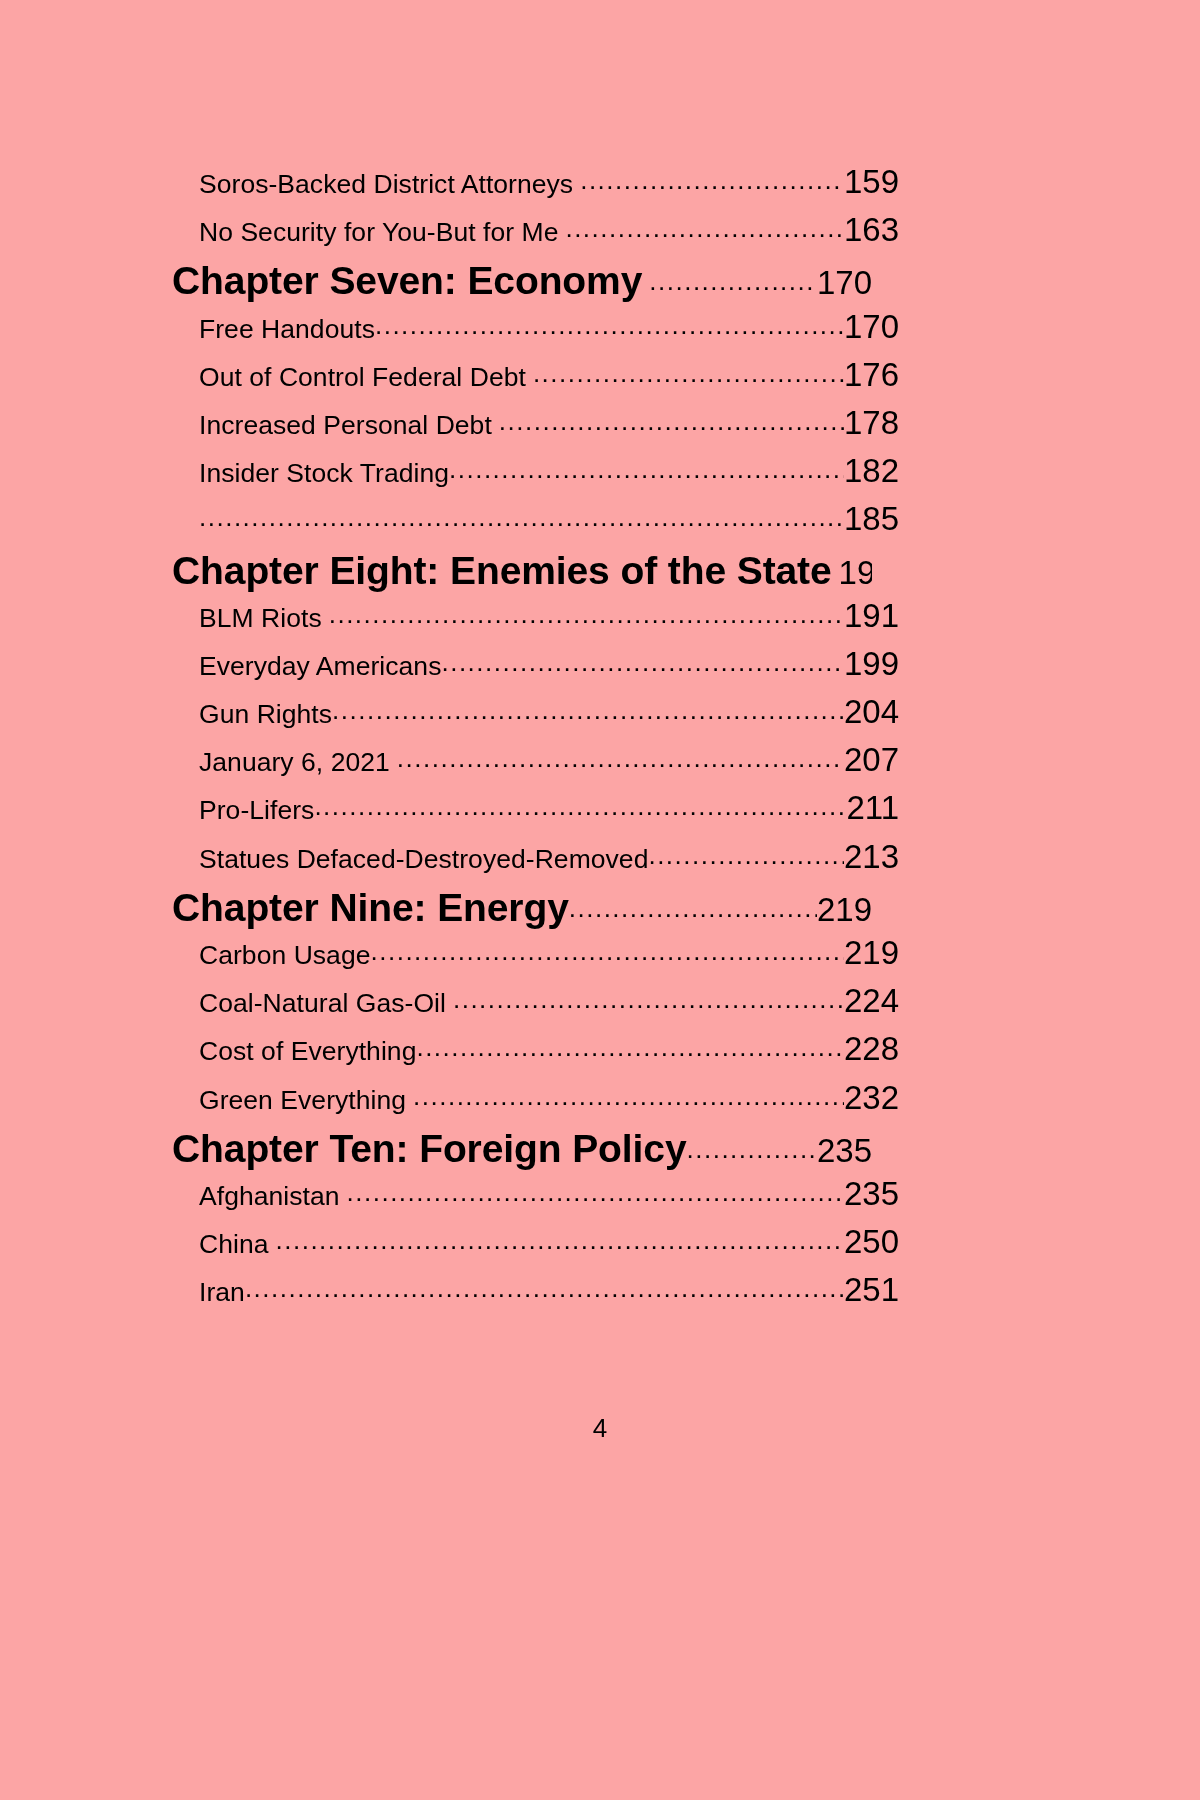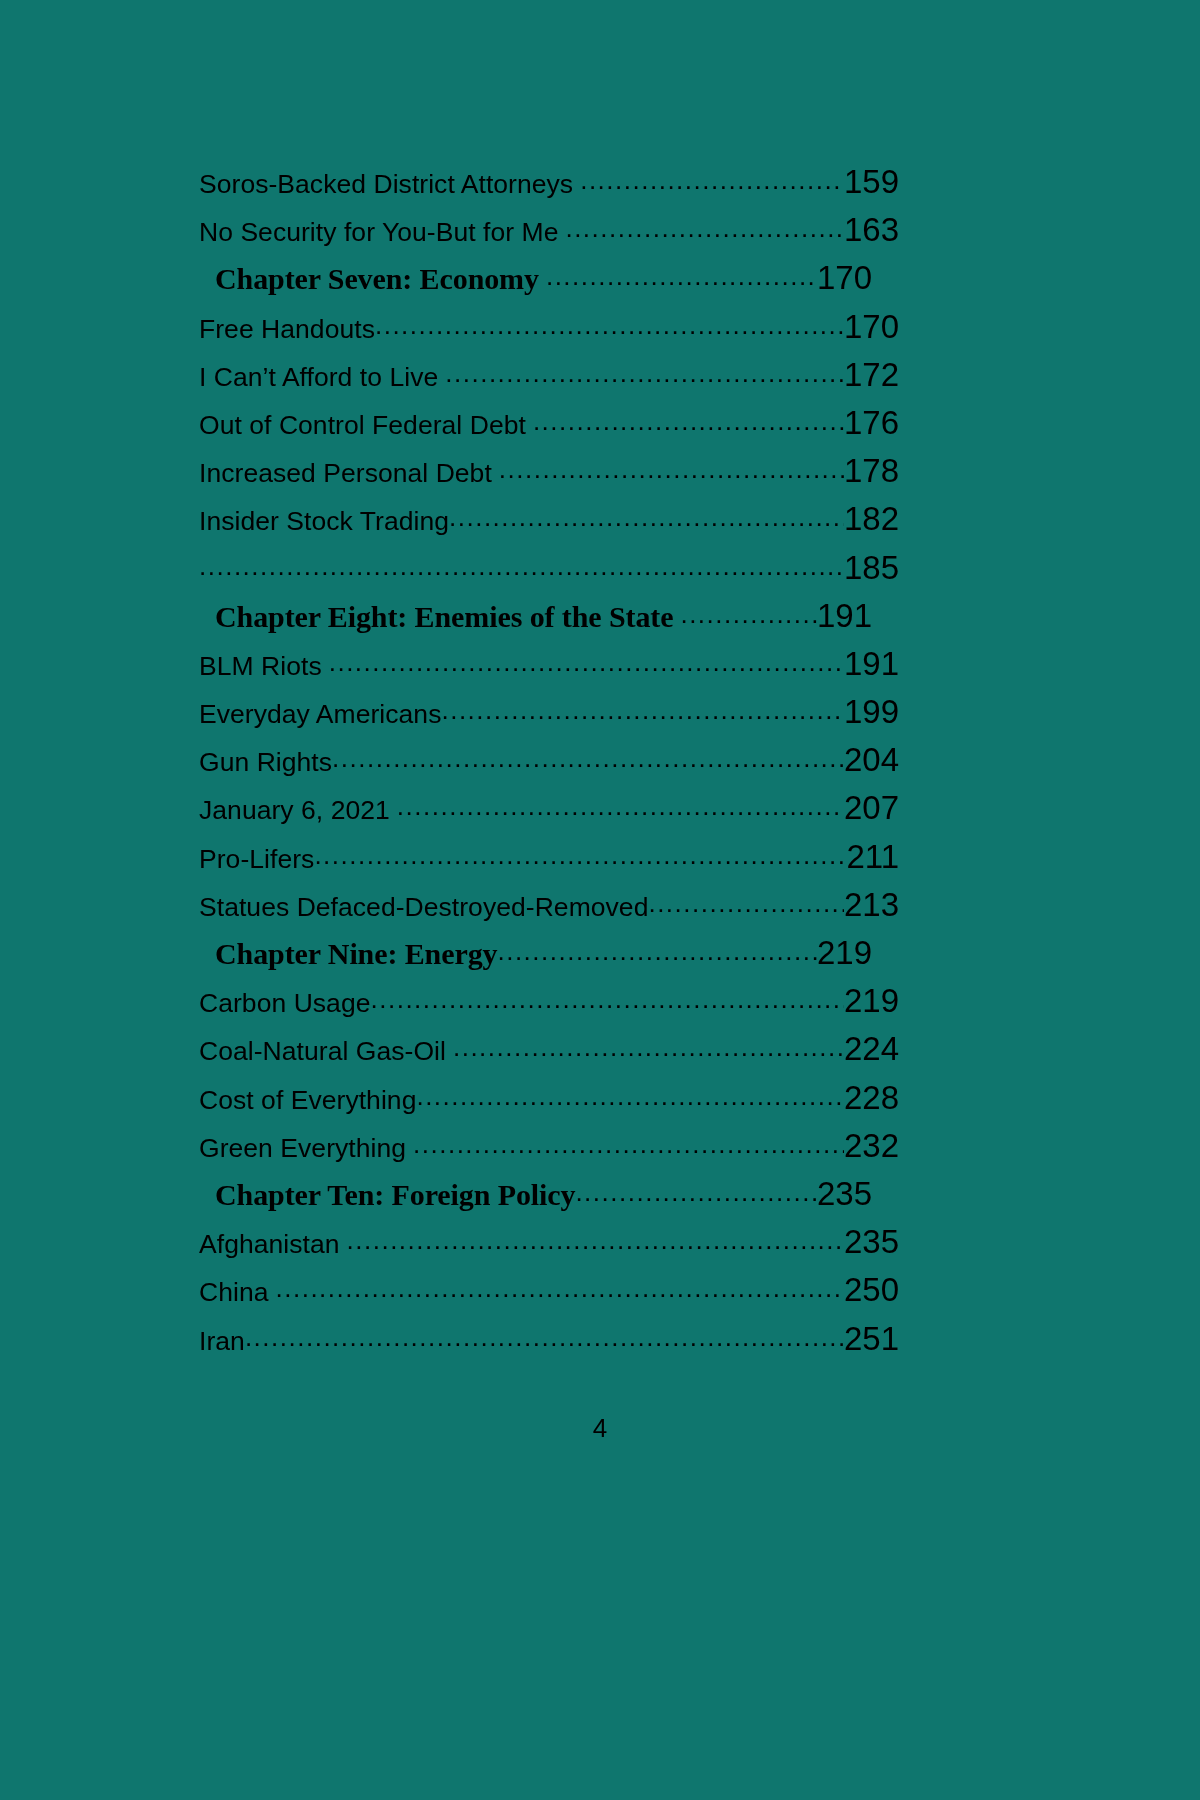--- a/index.html
+++ b/index.html
@@ -12,7 +12,7 @@
     position: relative;
     width: 1200px;
     height: 1800px;
-    background: #0f766e;
+    background: #fca5a5;
     margin: 0 auto;
     overflow: hidden;
     box-sizing: border-box;

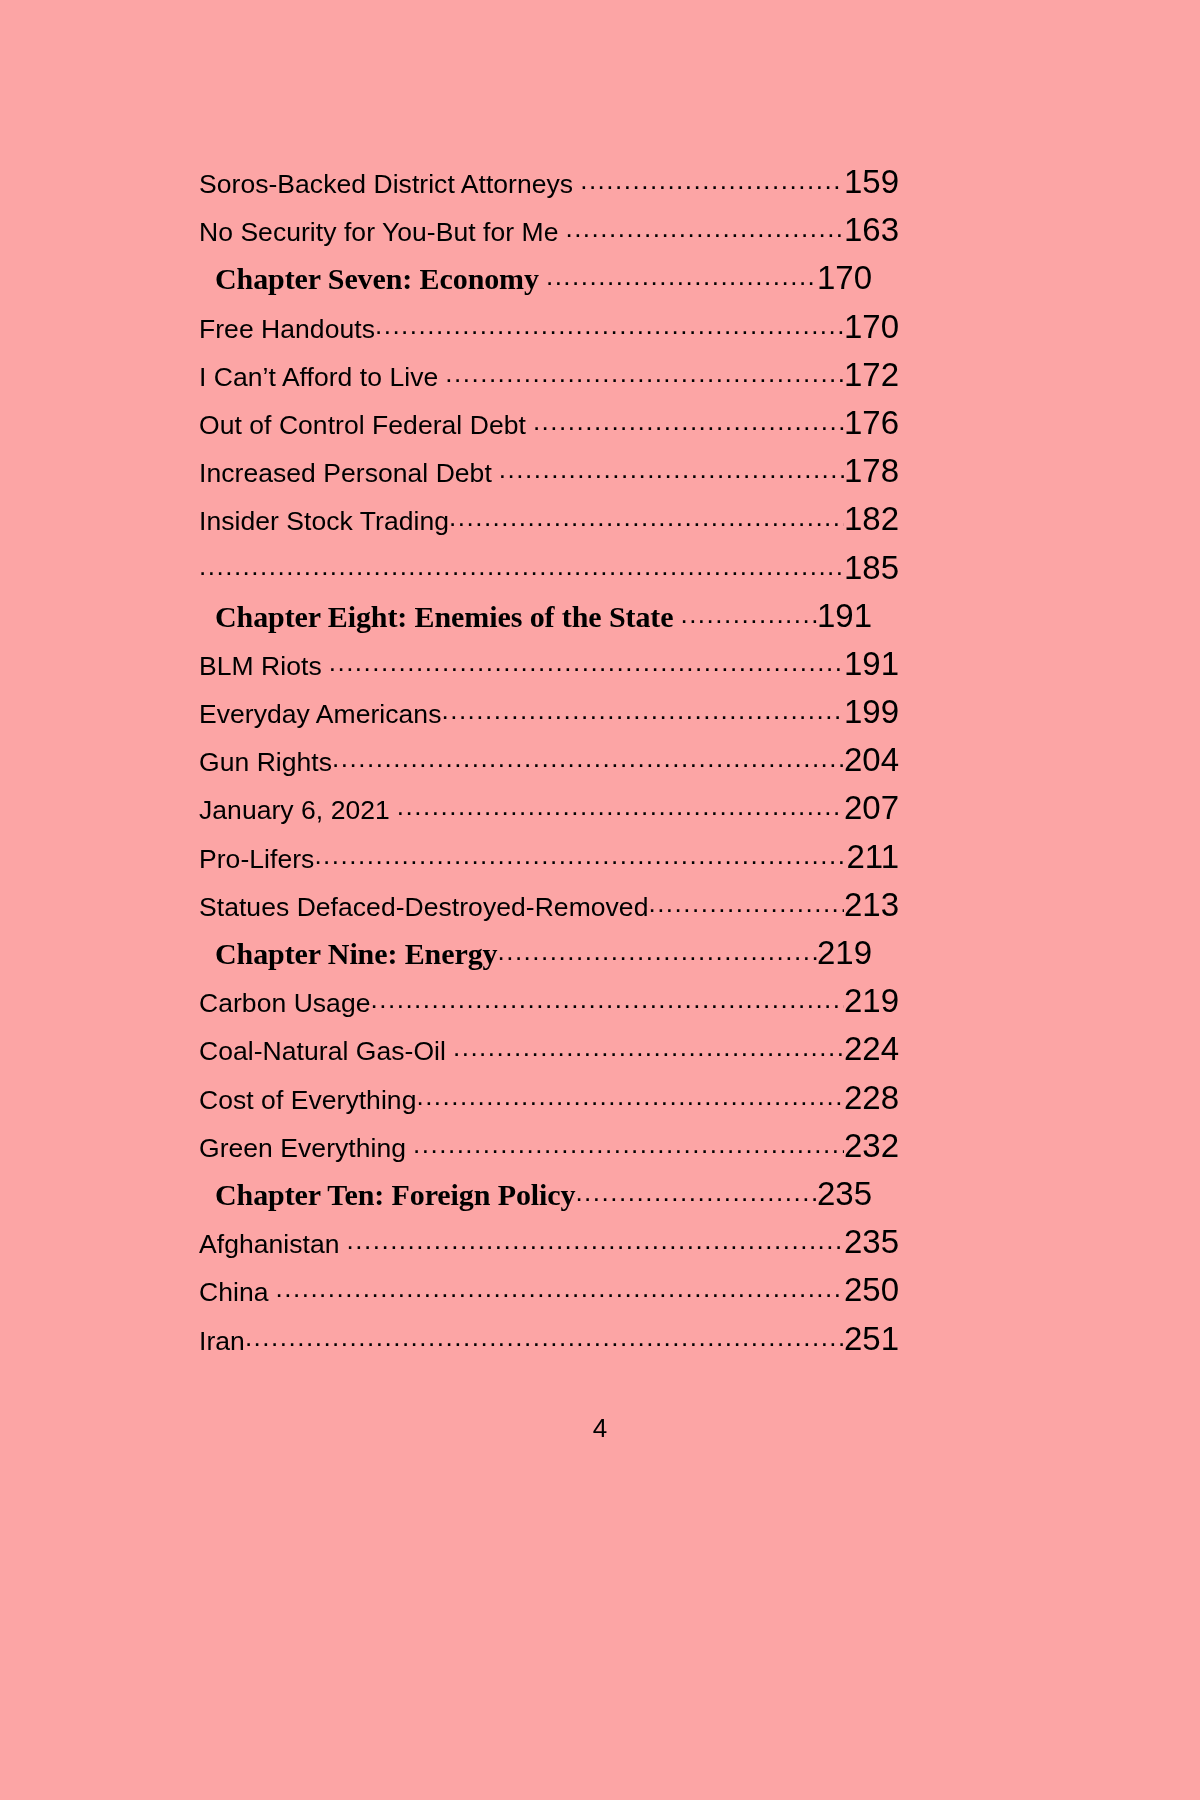--- a/index.html
+++ b/index.html
@@ -89,11 +89,10 @@
 
   
   .toc-line.chapter .toc-title {
-    font-family: Liberation Serif, serif;
-    font-size: 30px;
+    font-family: Liberation Sans, sans-serif;
+    font-size: 39px;
     font-weight: 700;
     letter-spacing: -0.1px;
-    margin-left: 43px;
   }
 
   .toc-line.chapter .toc-leader::before {

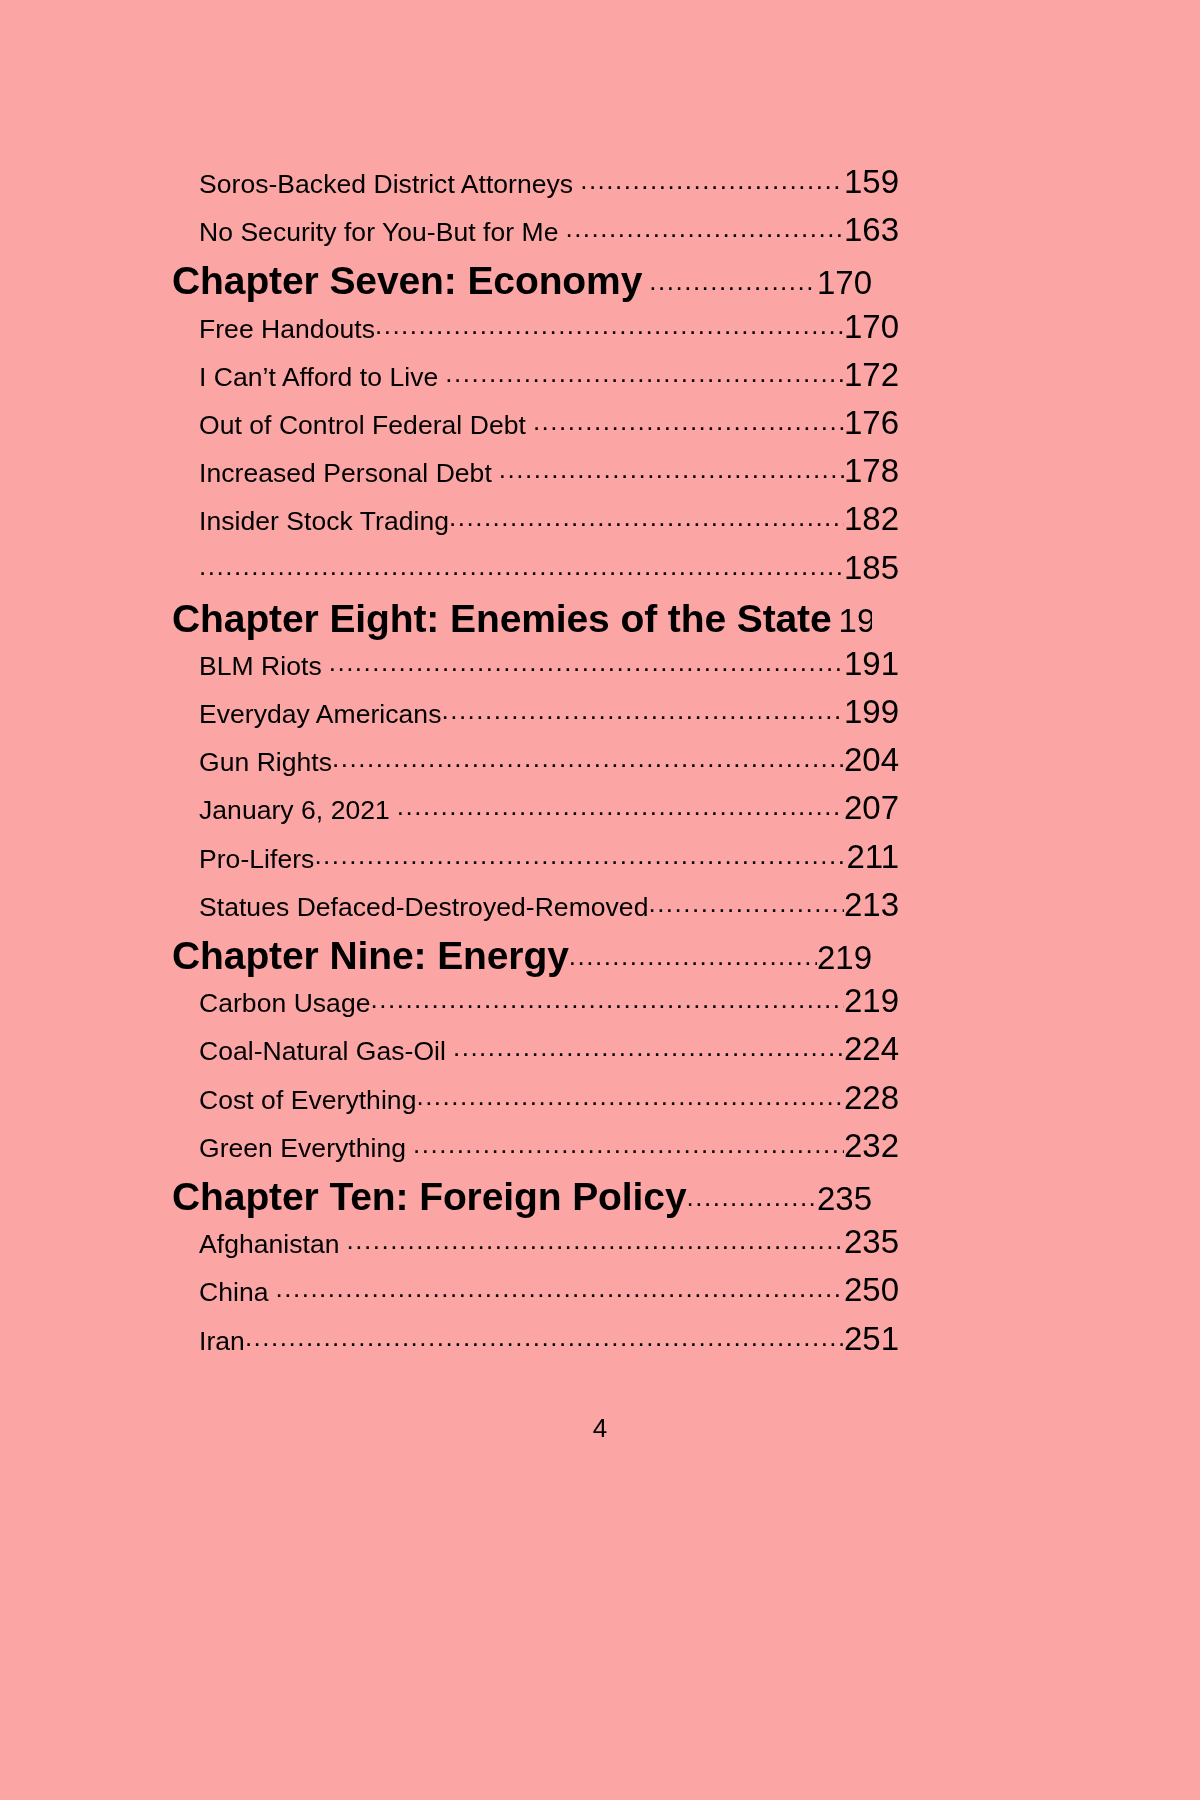--- a/index.html
+++ b/index.html
@@ -142,11 +142,6 @@
         <span class="toc-page">170</span>
       </div>
       <div class="toc-line sub">
-        <span class="toc-title gap-after">I Can’t Afford to Live</span>
-        <span class="toc-leader"></span>
-        <span class="toc-page">172</span>
-      </div>
-      <div class="toc-line sub">
         <span class="toc-title gap-after">Out of Control Federal Debt</span>
         <span class="toc-leader"></span>
         <span class="toc-page">176</span>

